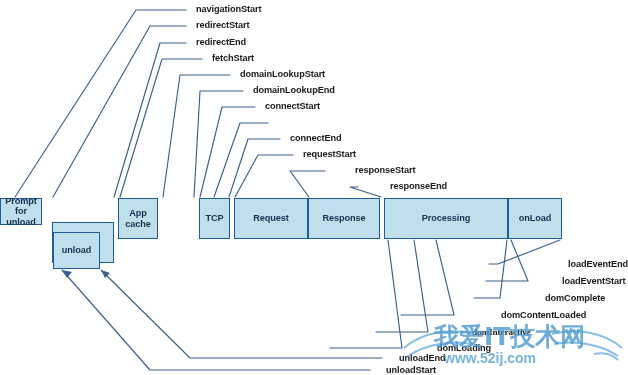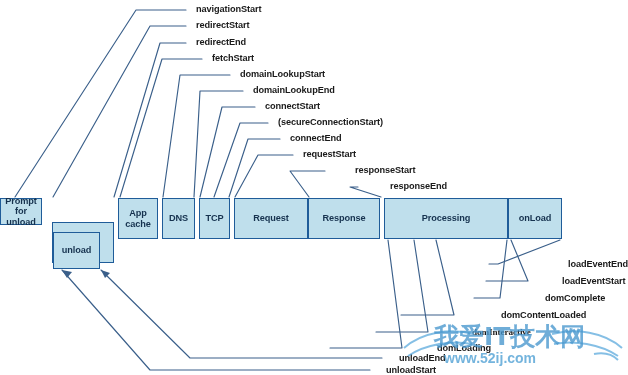--- a/index.html
+++ b/index.html
@@ -147,7 +147,6 @@
   <div class="label" style="left:240px;top:70px;">domainLookupStart</div>
   <div class="label" style="left:253px;top:86px;">domainLookupEnd</div>
   <div class="label" style="left:265px;top:102px;">connectStart</div>
-  <div class="label" style="left:278px;top:118px;">(secureConnectionStart)</div>
   <div class="label" style="left:290px;top:134px;">connectEnd</div>
   <div class="label" style="left:303px;top:150px;">requestStart</div>
   <div class="label" style="left:355px;top:166px;">responseStart</div>

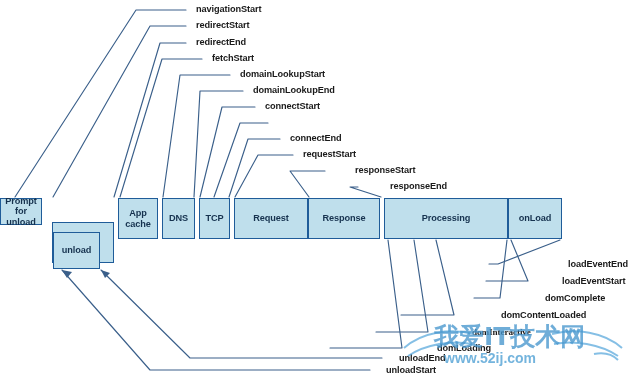--- a/index.html
+++ b/index.html
@@ -117,9 +117,6 @@
       <span>cache</span>
     </div>
   </div>
-  <div class="phase" style="left:162px;top:198px;width:33px;height:41px;">
-    <span>DNS</span>
-  </div>
   <div class="phase" style="left:199px;top:198px;width:31px;height:41px;">
     <span>TCP</span>
   </div>

